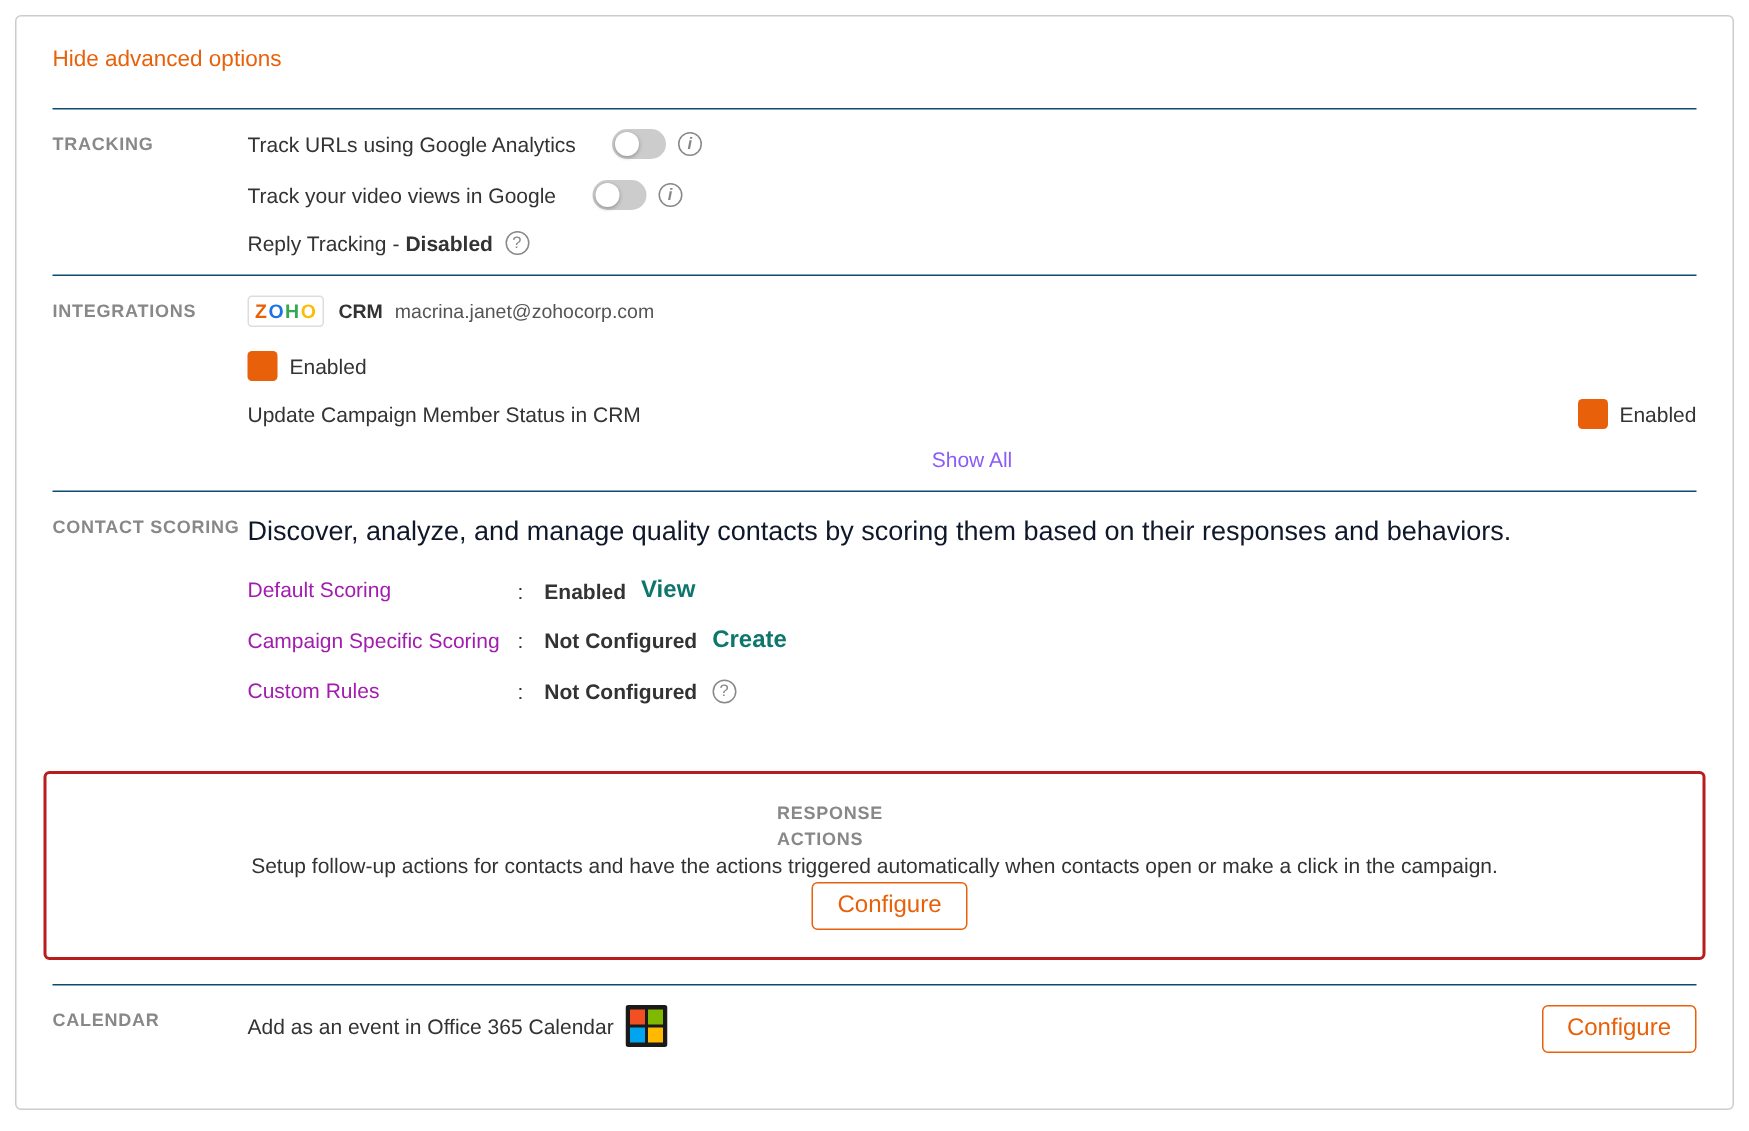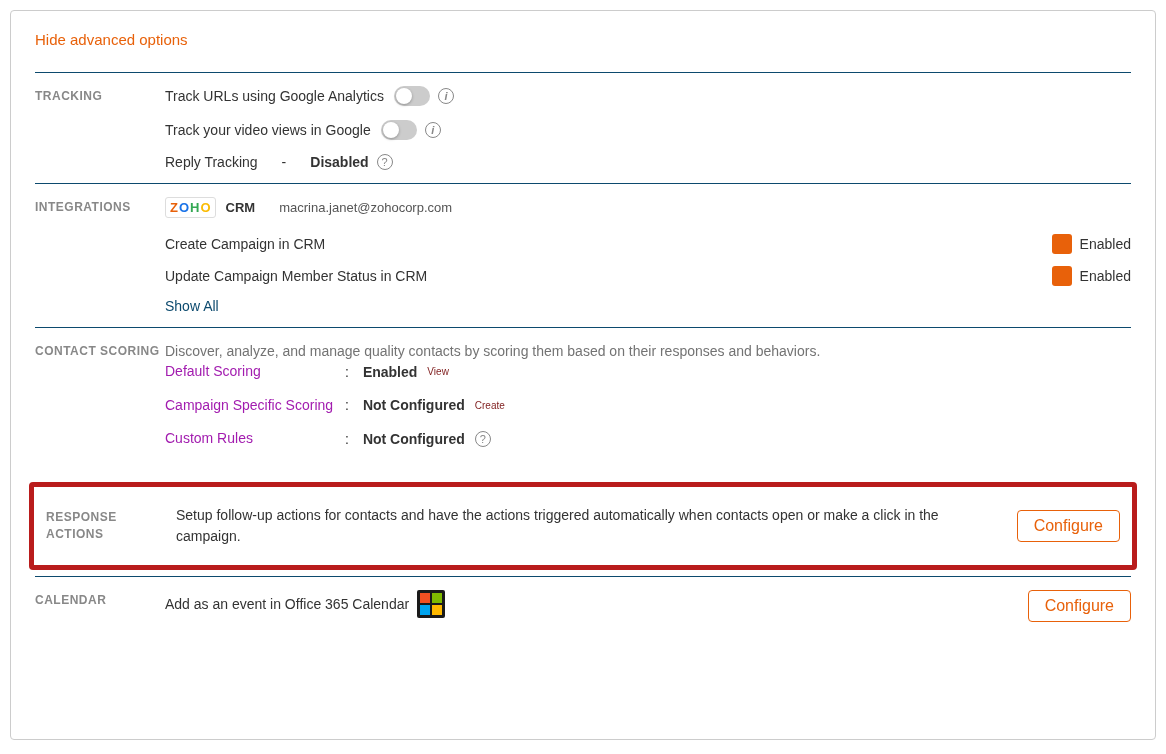--- a/index.html
+++ b/index.html
@@ -55,7 +55,7 @@
     .tracking-label {
       font-size: 14px;
       color: #333;
-      margin-right: 10px;
+      margin-right: 24px;
     }
     
     .toggle {

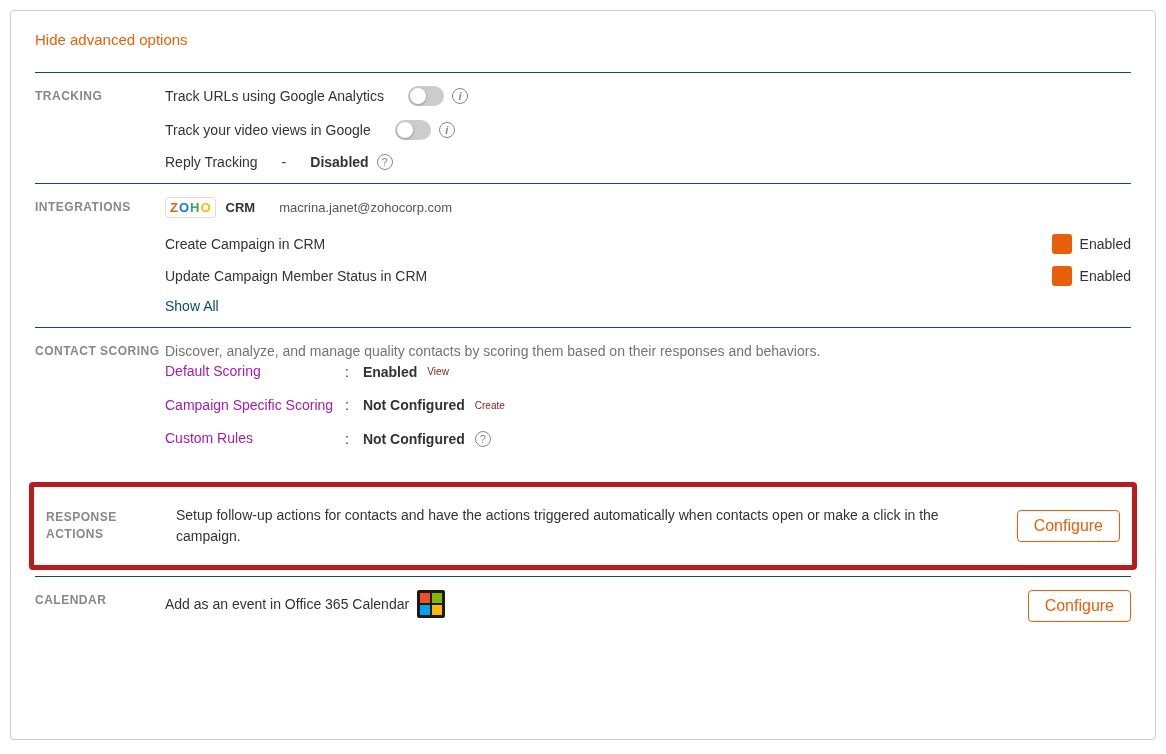--- a/index.html
+++ b/index.html
@@ -99,7 +99,7 @@
       color: #333;
       display: flex;
       align-items: center;
-      gap: 24px;
+      gap: 4px;
     }
     .reply-tracking strong {
       font-weight: 700;

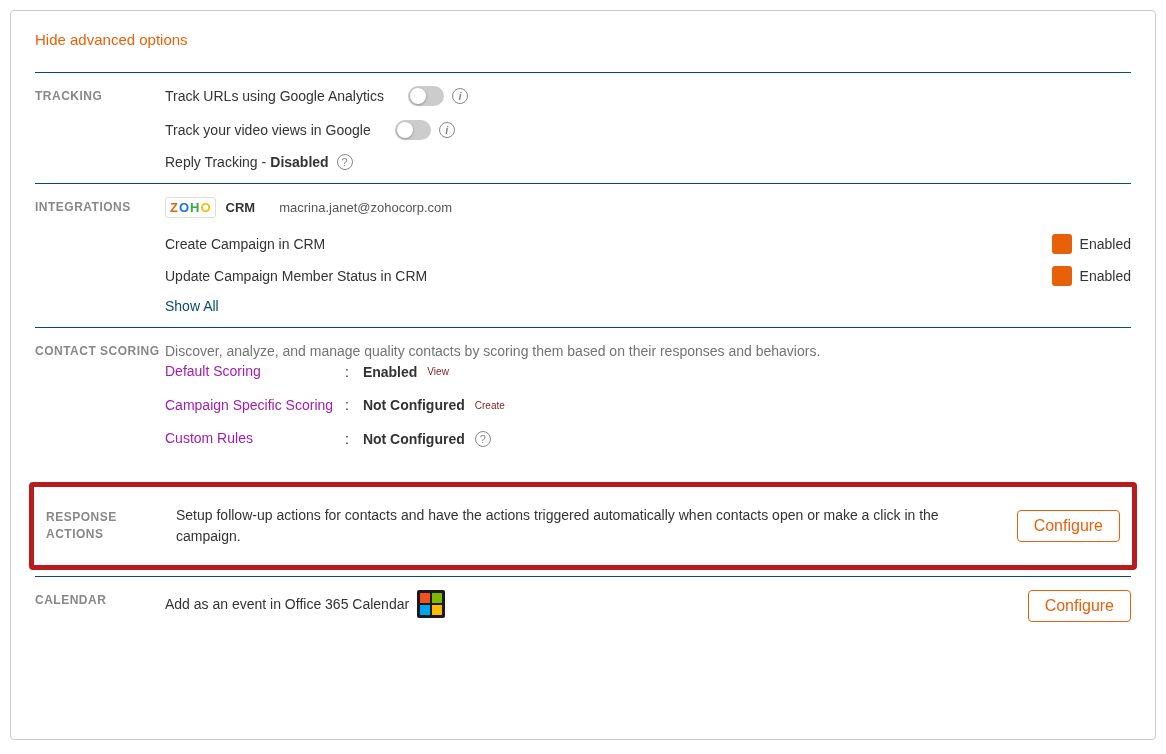--- a/index.html
+++ b/index.html
@@ -147,7 +147,7 @@
       font-size: 13px;
       font-weight: 700;
       color: #333;
-      margin-right: 24px;
+      margin-right: 8px;
     }
     .email-text {
       font-size: 13px;

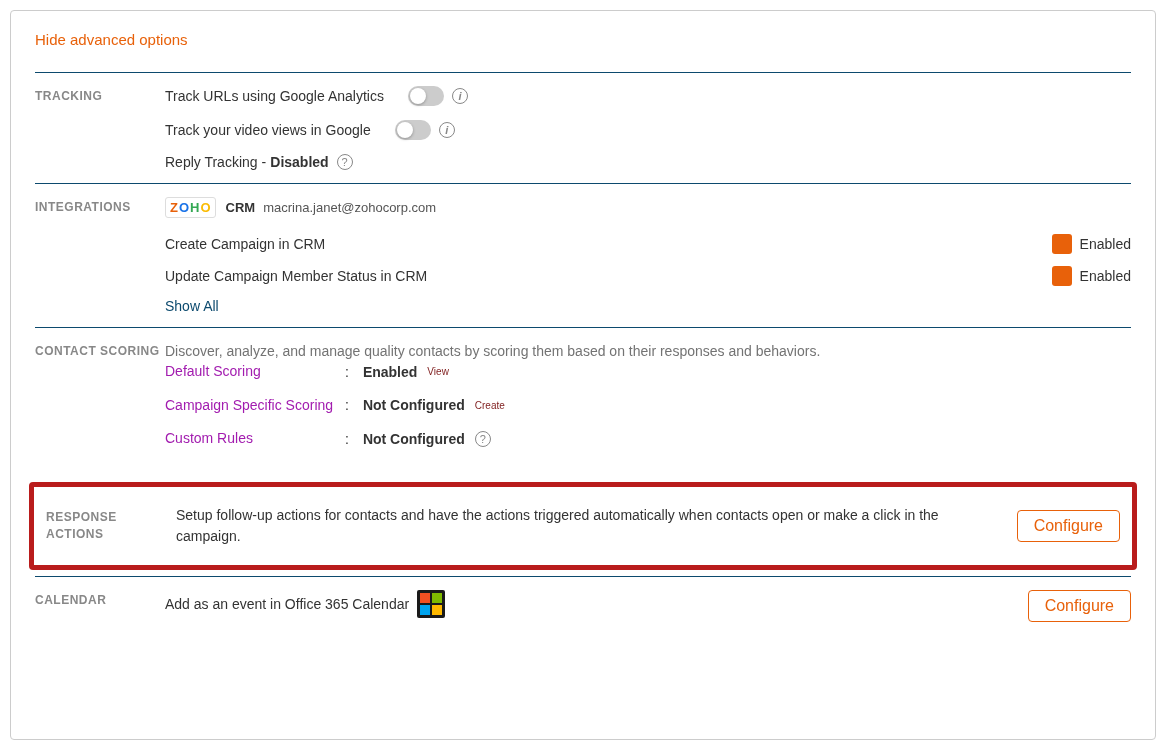--- a/index.html
+++ b/index.html
@@ -320,7 +320,6 @@
       </div>
 
       <div class="integration-row">
-        <span class="integration-row-label">Create Campaign in CRM</span>
         <span class="color-checkbox"></span>
         <span class="enabled-text">Enabled</span>
       </div>

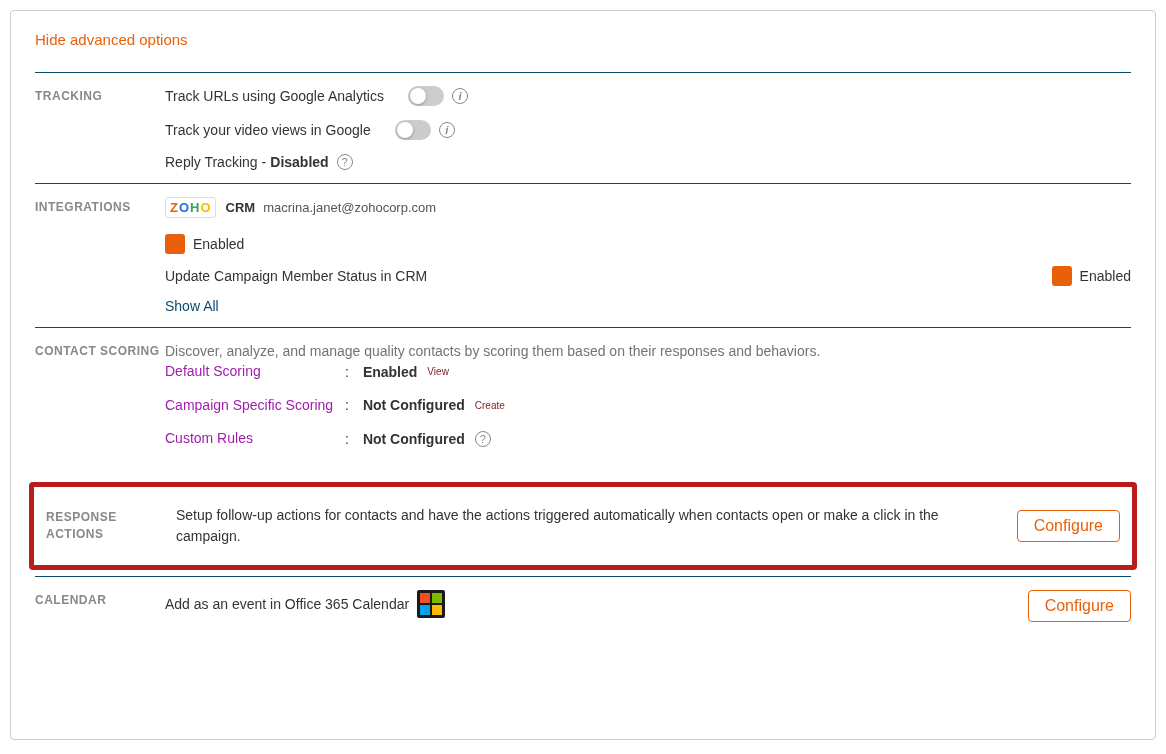--- a/index.html
+++ b/index.html
@@ -176,9 +176,10 @@
       color: #333;
     }
     .show-all {
-      color: #0c4a6e;
-      font-size: 14px;
-      cursor: pointer;
+      color: #8b5cf6;
+      font-size: 14px;
+      cursor: pointer;
+      text-align: center;
       margin-top: 8px;
     }
     

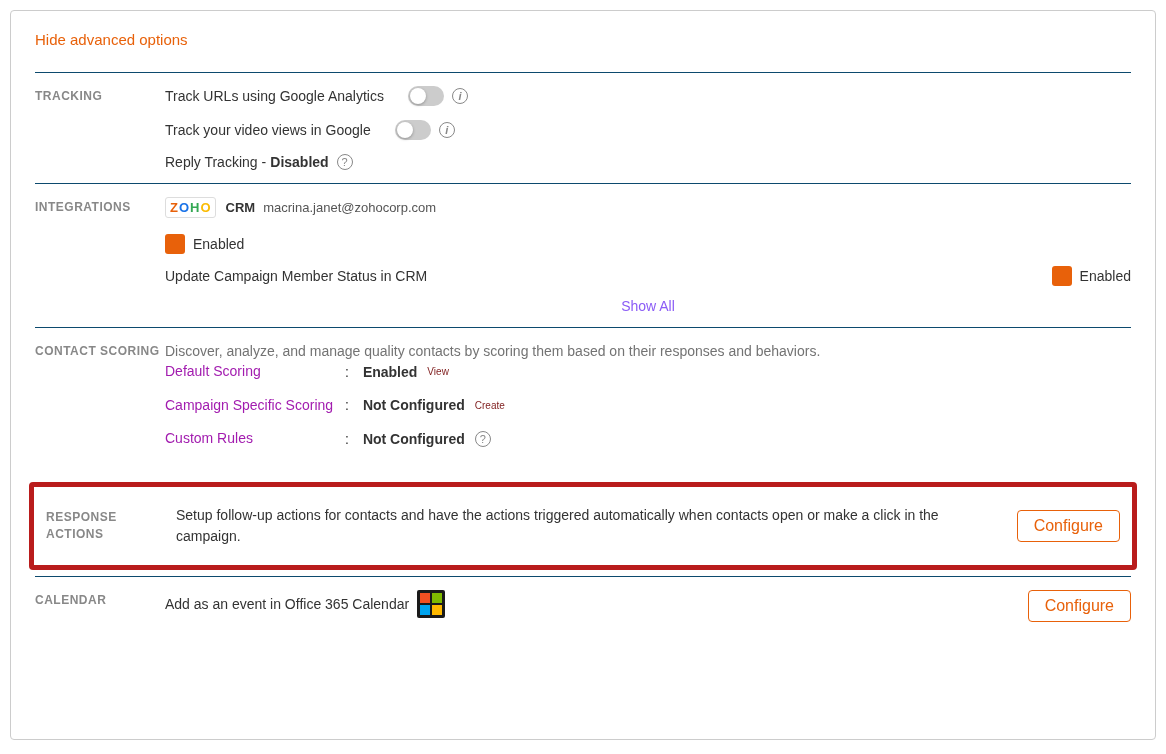--- a/index.html
+++ b/index.html
@@ -184,8 +184,9 @@
     }
     
     .scoring-desc {
-      font-size: 14px;
-      color: #737373;
+      font-size: 18px;
+      color: #0f172a;
+      margin-bottom: 16px;
       line-height: 1.5;
     }
     .scoring-row {

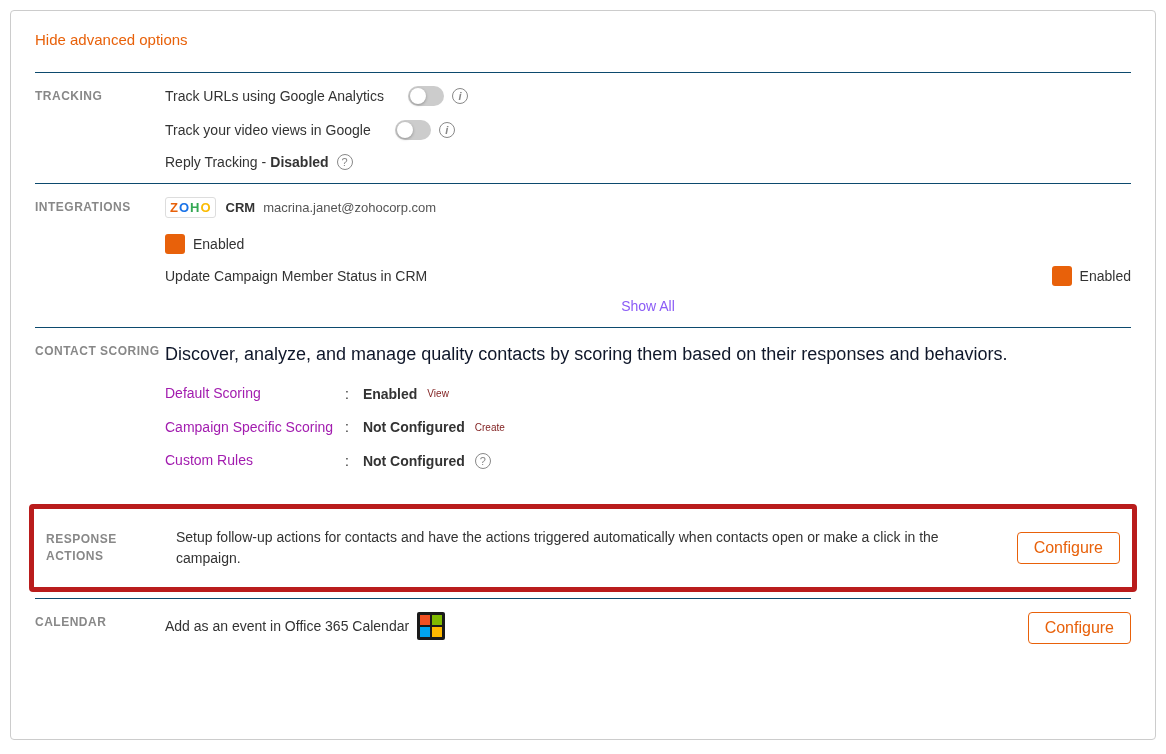--- a/index.html
+++ b/index.html
@@ -212,9 +212,10 @@
       margin-right: 10px;
     }
     .link-text {
-      color: #7f1d1d;
-      font-size: 10px;
-      cursor: pointer;
+      color: #0f766e;
+      font-size: 16px;
+      cursor: pointer;
+      font-weight: bold;
     }
     
     .response-section {

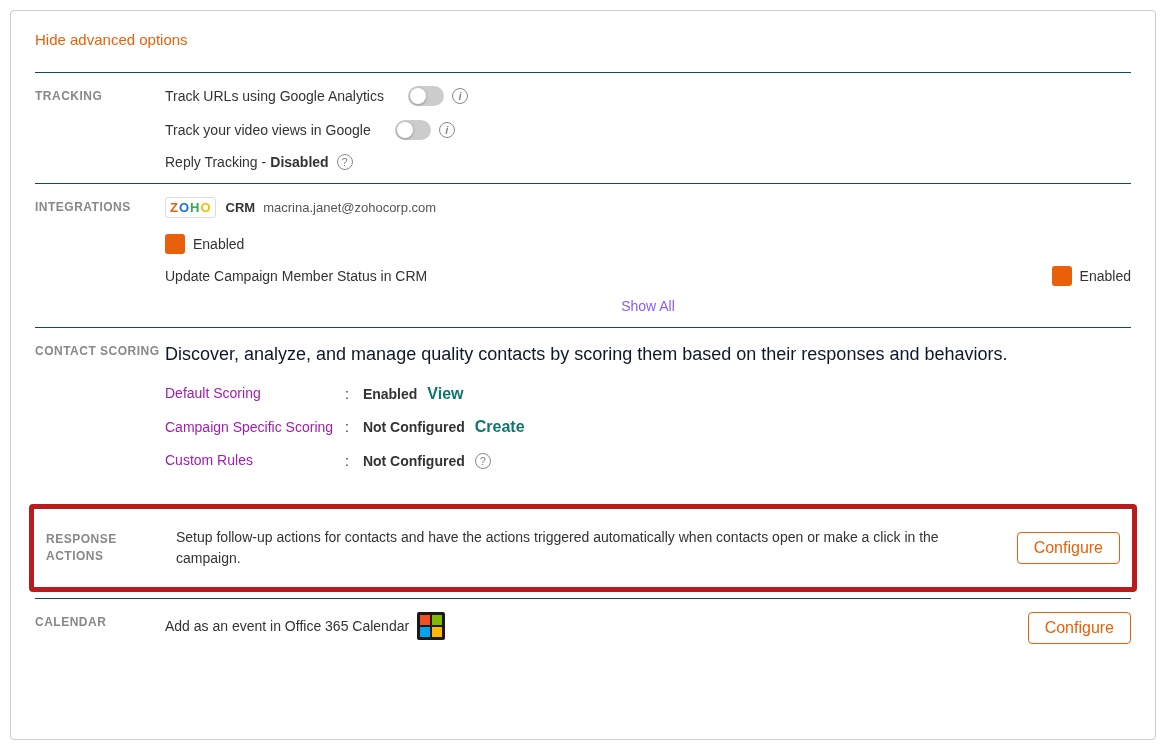--- a/index.html
+++ b/index.html
@@ -221,11 +221,12 @@
     .response-section {
       display: flex;
       padding: 18px 0;
-      border: 5px solid #b91c1c;
+      border: 2px solid #b91c1c;
       border-radius: 4px;
-      margin: 0 -6px;
+      margin: 10px -6px;
       padding: 18px 12px;
       align-items: center;
+      flex-direction: column;
     }
     .response-label {
       width: 130px;

